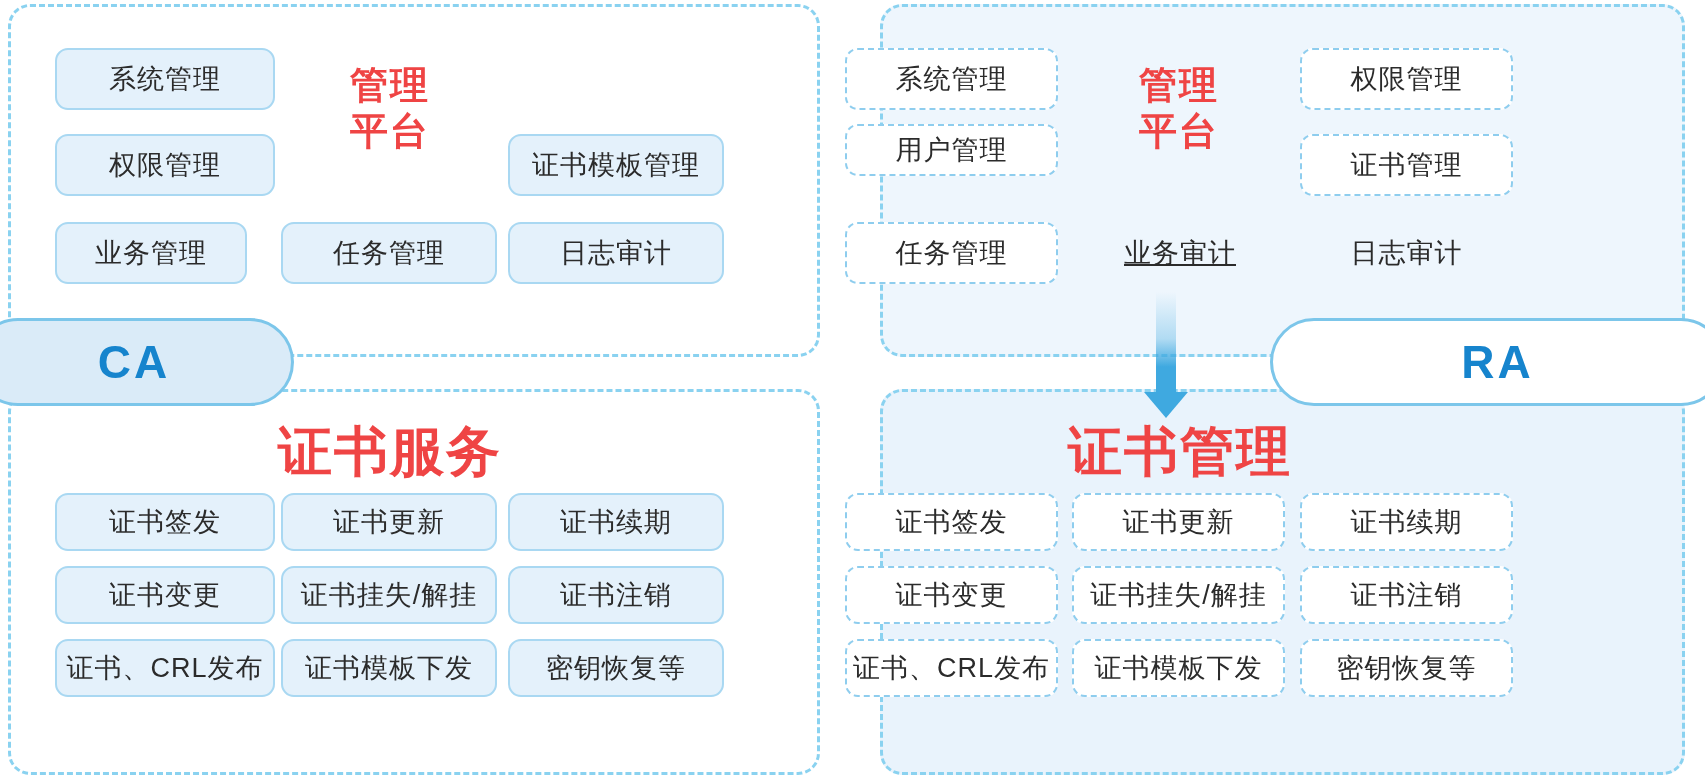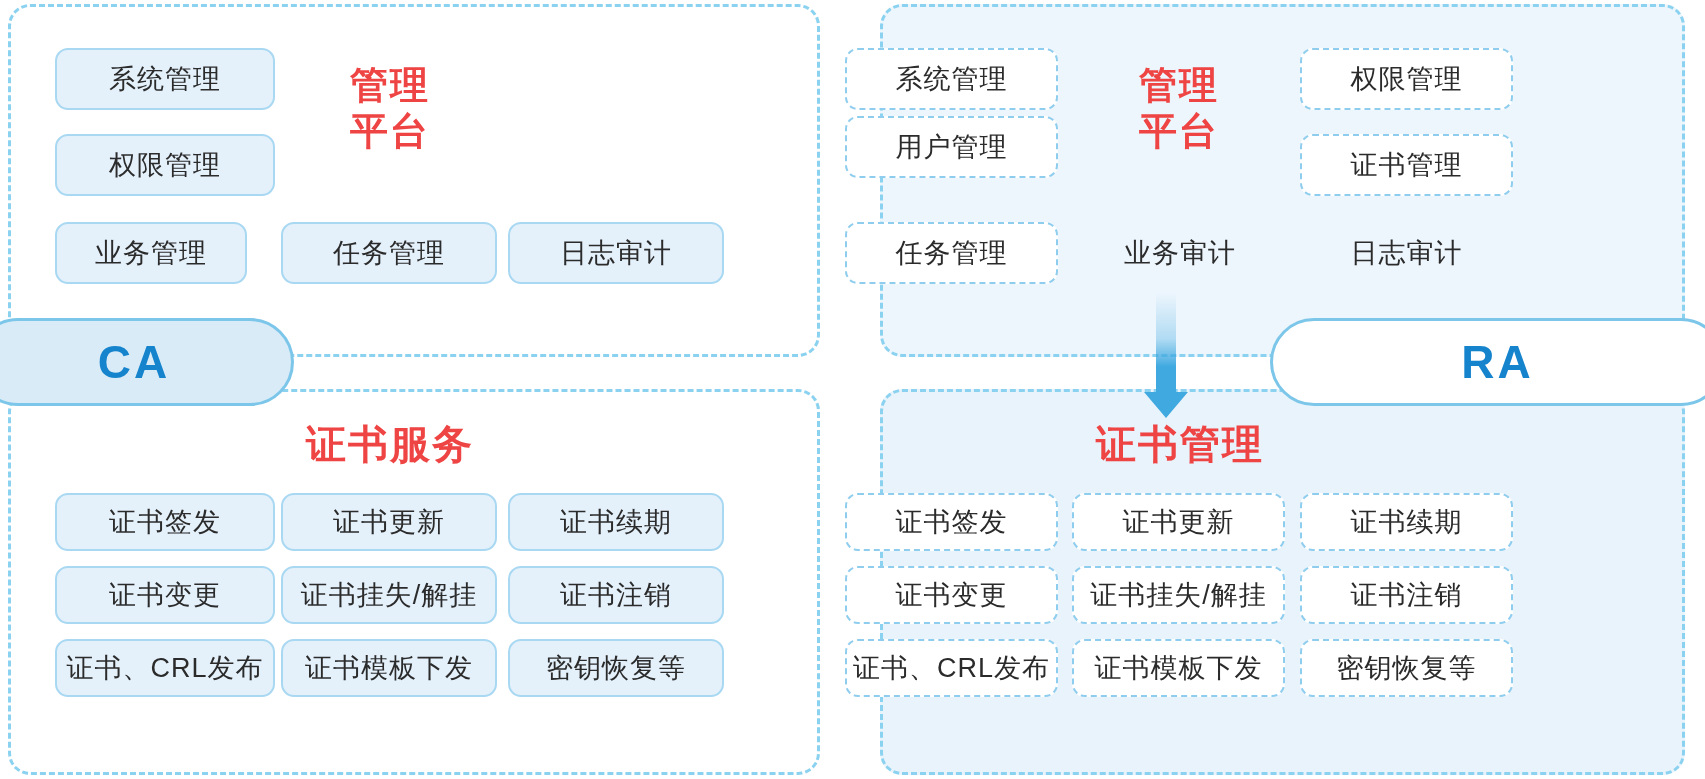--- a/index.html
+++ b/index.html
@@ -74,6 +74,7 @@
 
   <div class="chip solid" style="left:281px;top:222px;width:216px;height:62px;">任务管理</div>
 
+  <div class="chip solid" style="left:508px;top:134px;width:216px;height:62px;">证书模板管理</div>
   <div class="chip solid" style="left:508px;top:222px;width:216px;height:62px;">日志审计</div>
 
   <div class="panel dashed" id="ca-bottom"></div>

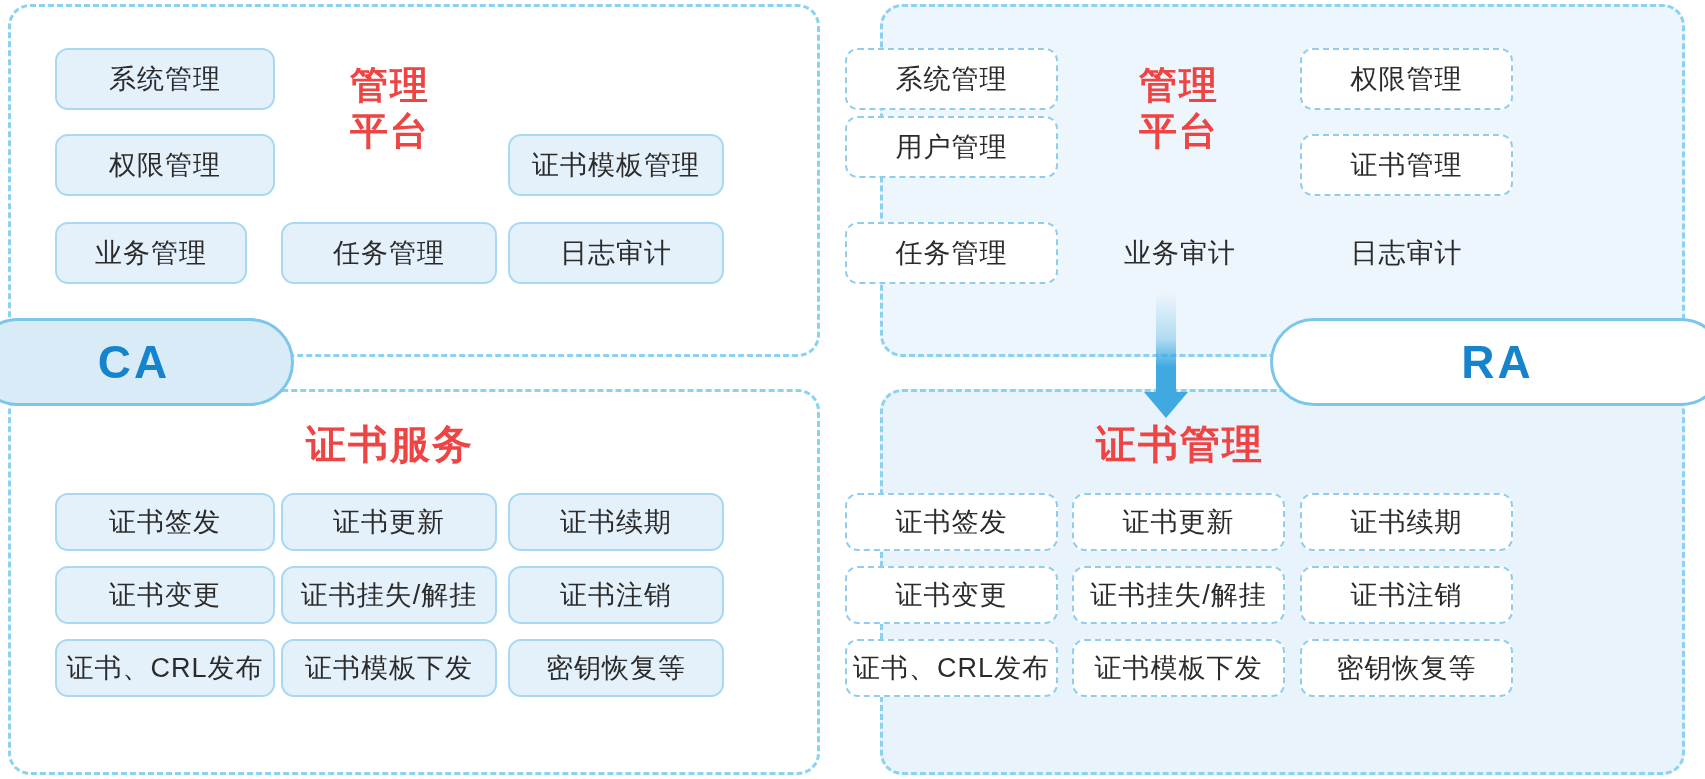--- a/index.html
+++ b/index.html
@@ -98,7 +98,7 @@
   <div class="panel dashed" id="ra-top"></div>
 
   <div class="chip ghost" style="left:845px;top:48px;width:213px;height:62px;">系统管理</div>
-  <div class="chip ghost" style="left:845px;top:116px;width:213px;height:62px;">用户管理</div>
+  <div class="chip ghost" style="left:845px;top:124px;width:213px;height:52px;">用户管理</div>
   <div class="chip ghost" style="left:845px;top:222px;width:213px;height:62px;">任务管理</div>
 
   <div class="section-title title-platform" style="left:1094px;top:62px;">

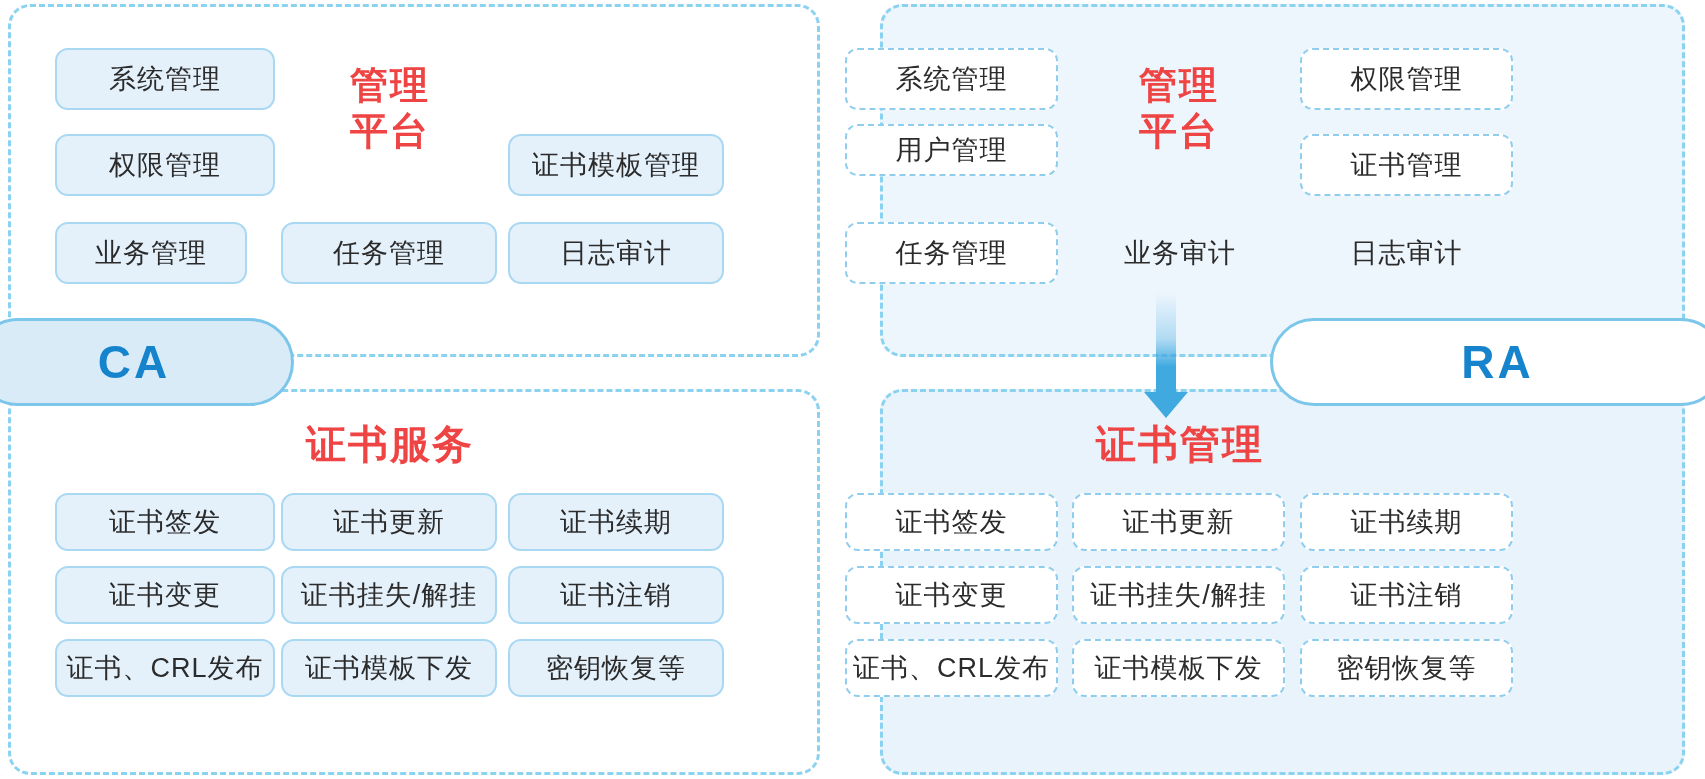--- a/index.html
+++ b/index.html
@@ -106,7 +106,7 @@
     <div>平台</div>
   </div>
 
-  <div class="chip bare" style="left:1075px;top:222px;width:210px;height:62px;">业务审计</div>
+  <div class="chip bare" style="left:1075px;top:222px;width:210px;height:62px;text-decoration:underline;">业务审计</div>
 
   <div class="chip ghost" style="left:1300px;top:48px;width:213px;height:62px;">权限管理</div>
   <div class="chip ghost" style="left:1300px;top:134px;width:213px;height:62px;">证书管理</div>

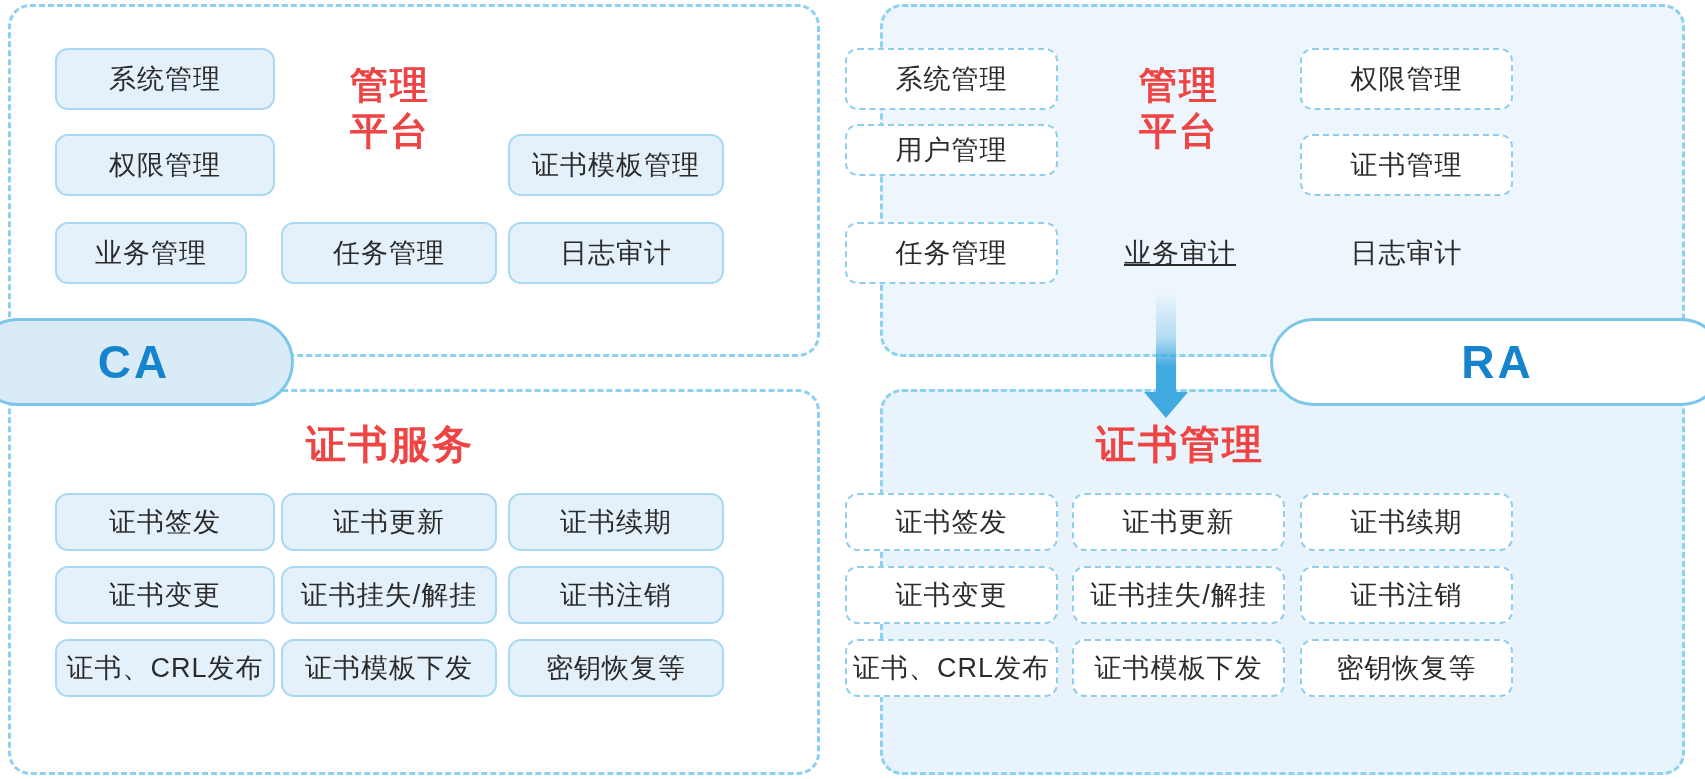--- a/index.html
+++ b/index.html
@@ -39,7 +39,7 @@
     text-align:center;line-height:1.22;letter-spacing:2px;
   }
   .title-platform{font-size:38px;width:170px;}
-  .title-service {font-size:40px;width:420px;}
+  .title-service {font-size:54px;width:420px;font-family:Liberation Serif, serif;}
 
   
   .pill{

